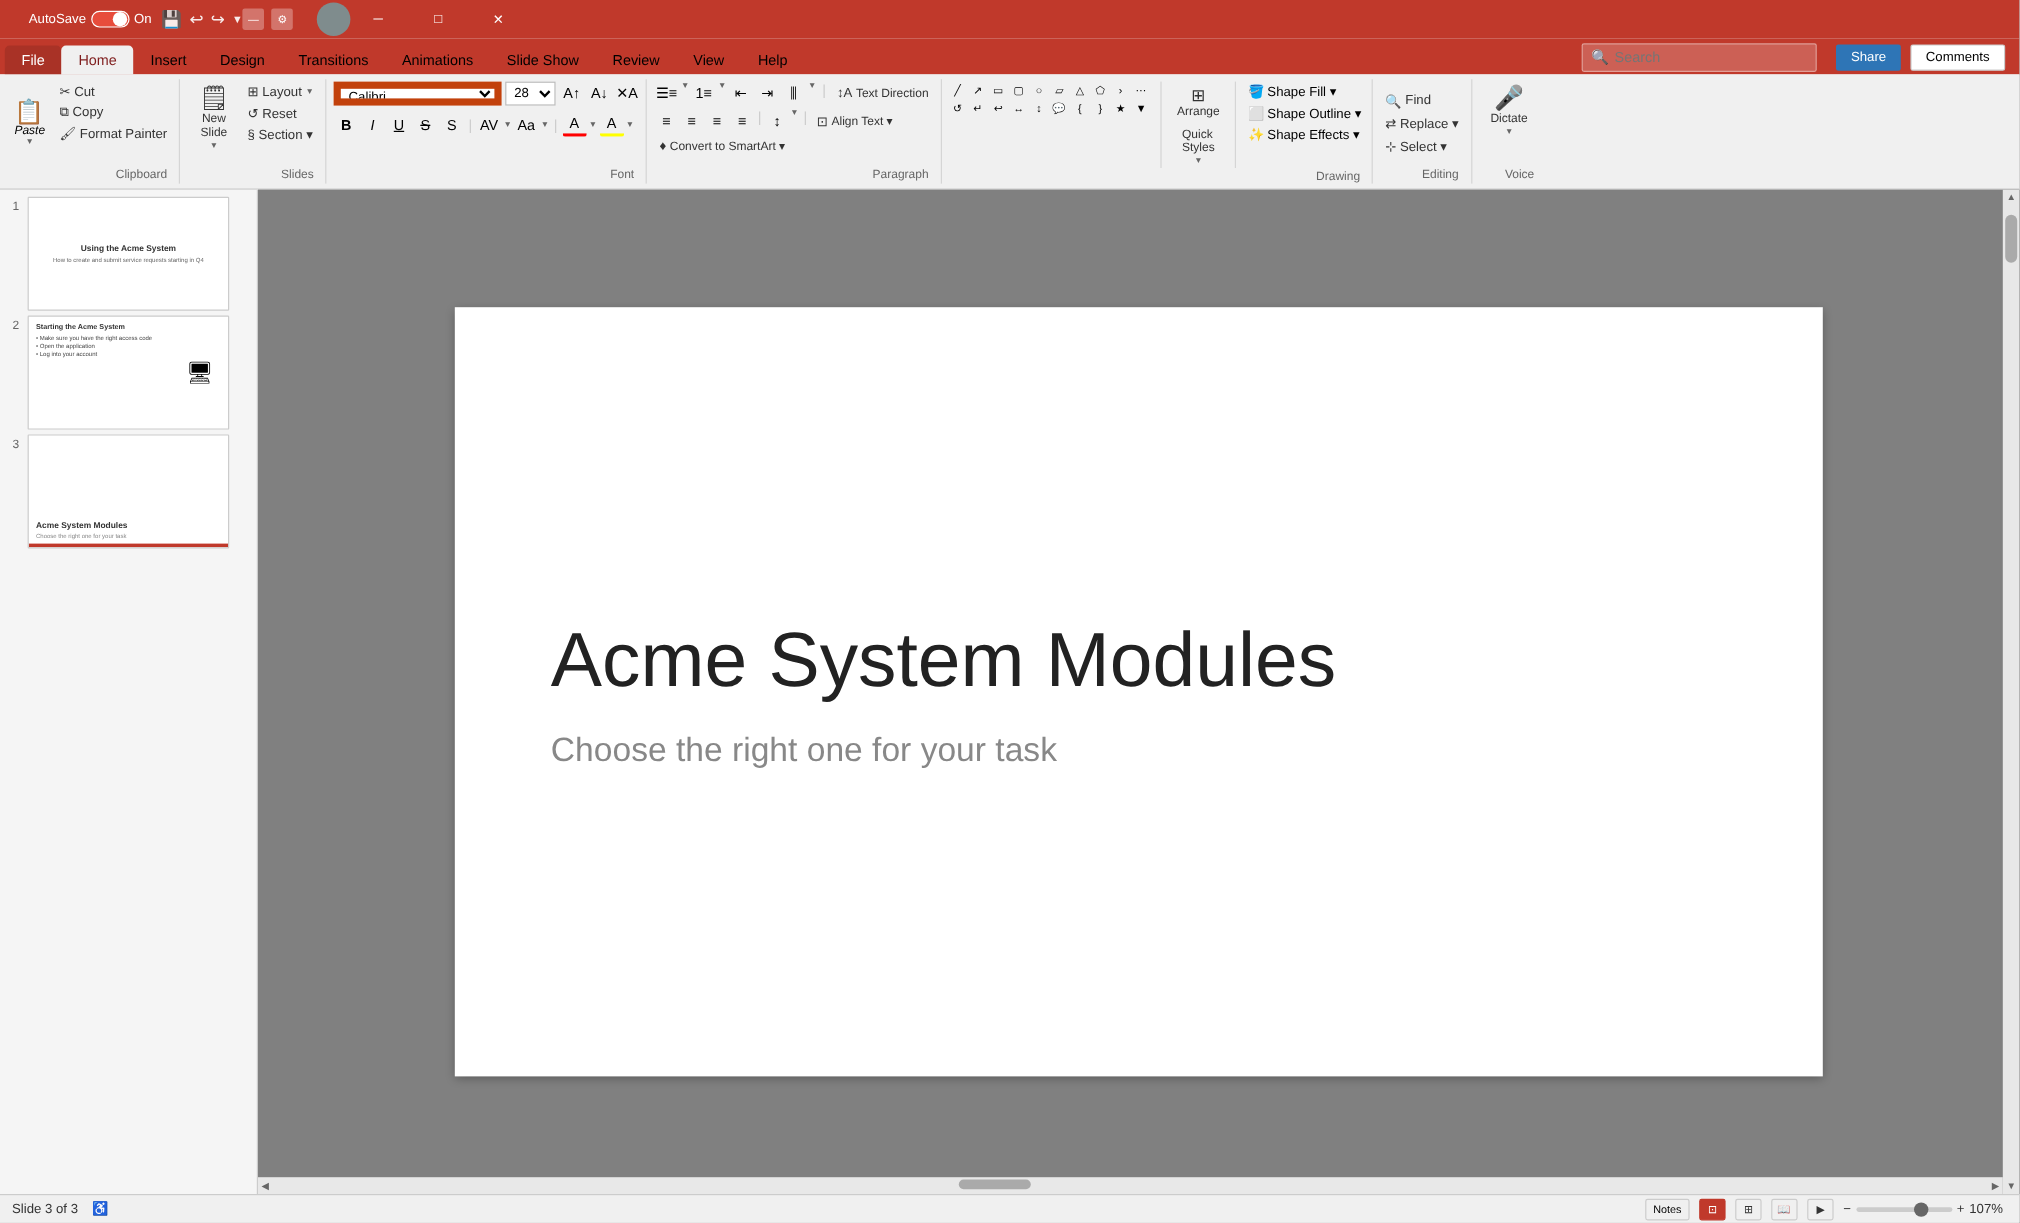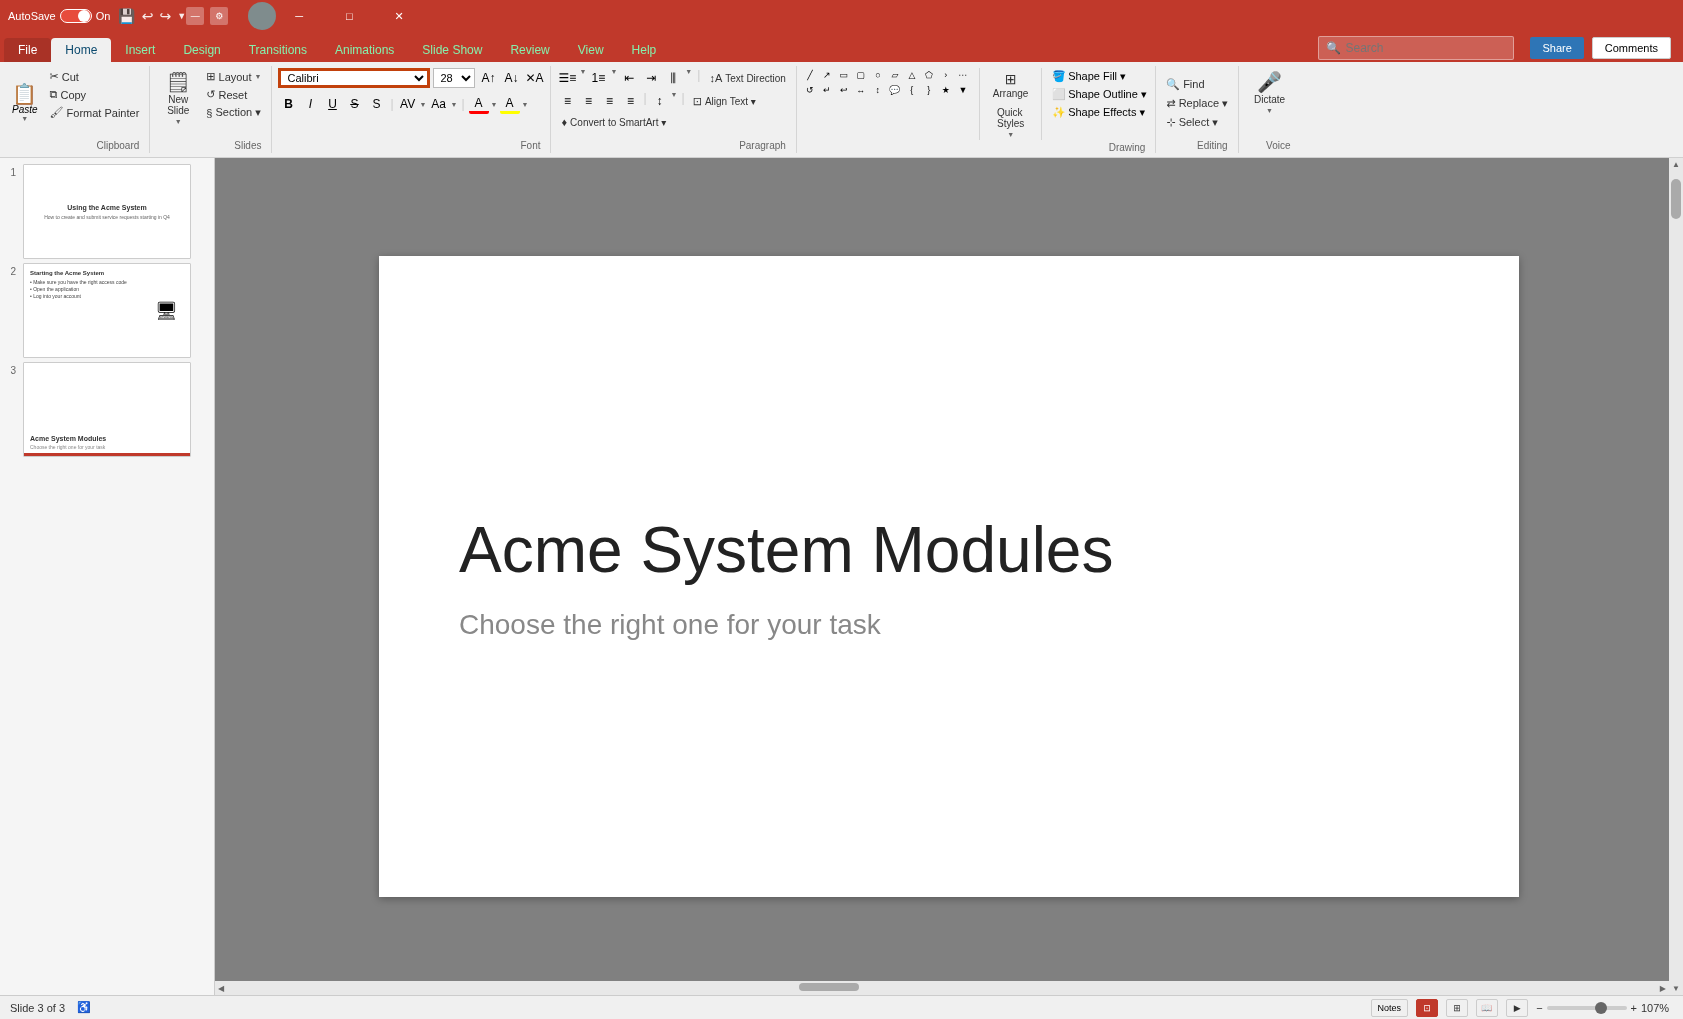--- a/index.html
+++ b/index.html
@@ -11,7 +11,7 @@
       background: #c0392b;
       display: flex;
       align-items: center;
-      padding: 0 8px;
+      padding: 0 24px;
       color: white;
     }
     #title-bar .autosave { display: flex; align-items: center; gap: 4px; font-size: 11px; }

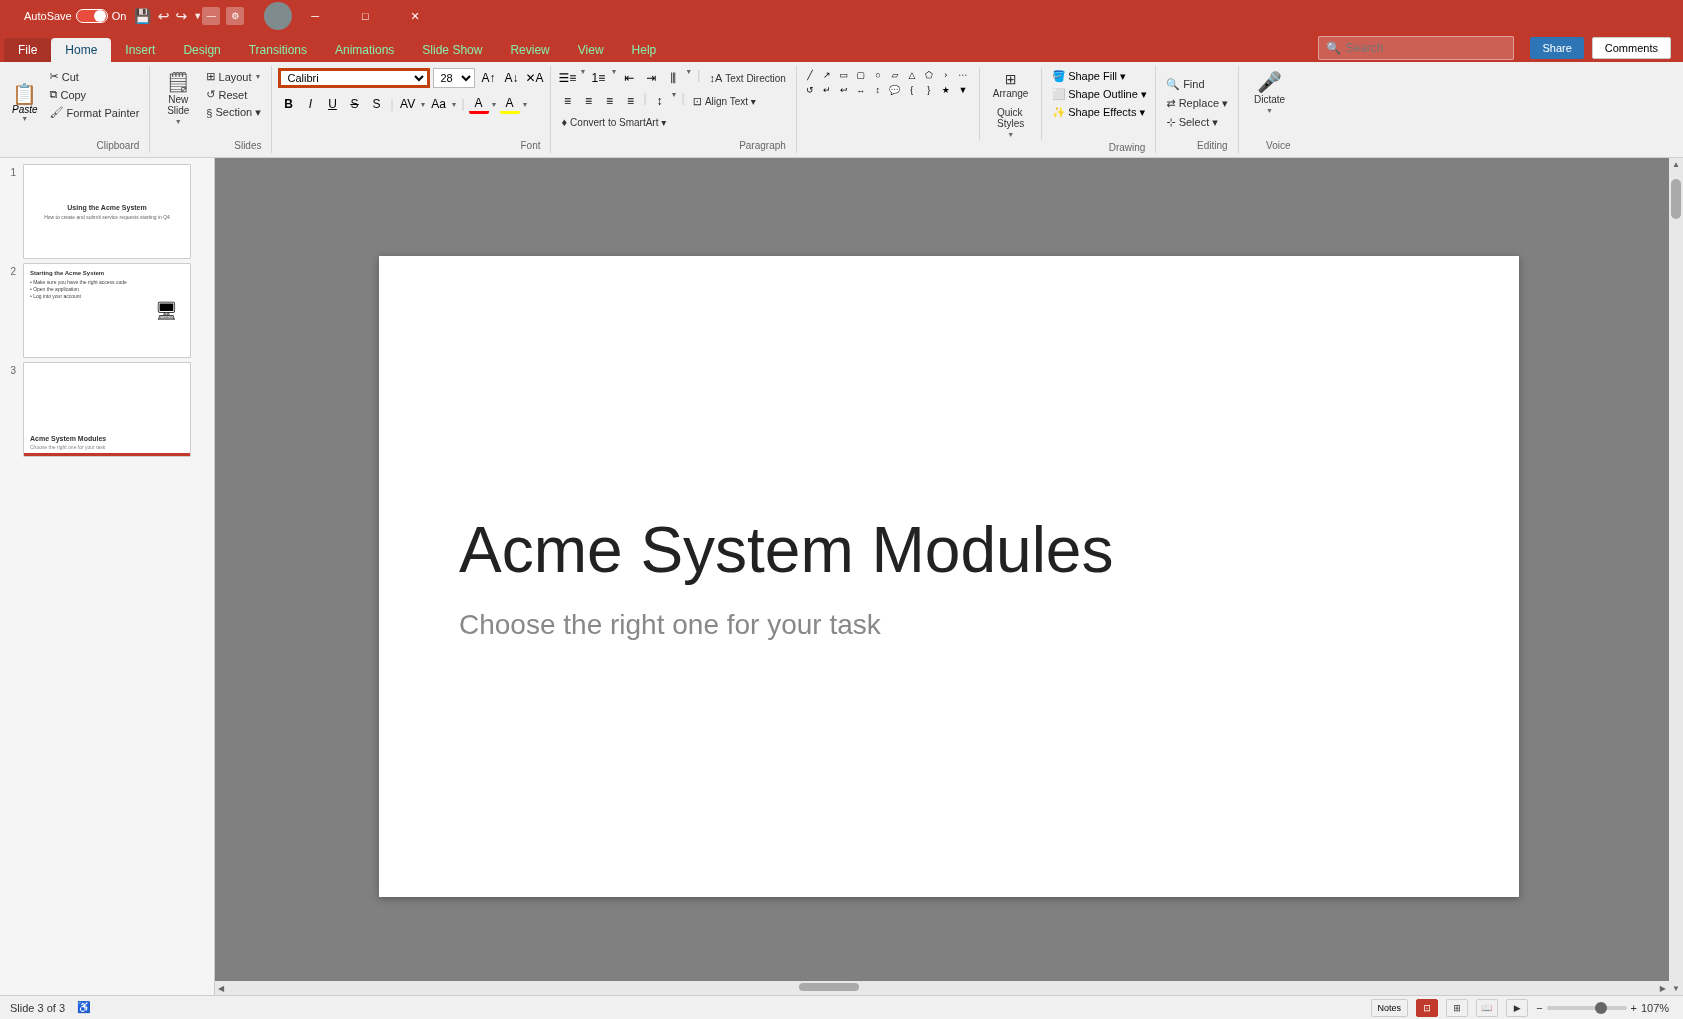--- a/index.html
+++ b/index.html
@@ -43,7 +43,7 @@
       border-radius: 4px 4px 0 0;
       font-weight: 400;
     }
-    .ribbon-tab.active { background: #f0f0f0; color: #0c4a6e; font-weight: 500; }
+    .ribbon-tab.active { background: #f0f0f0; color: #7f1d1d; font-weight: 500; }
     .ribbon-tab.file { background: #a93226; color: white; padding: 5px 14px; }
 
     

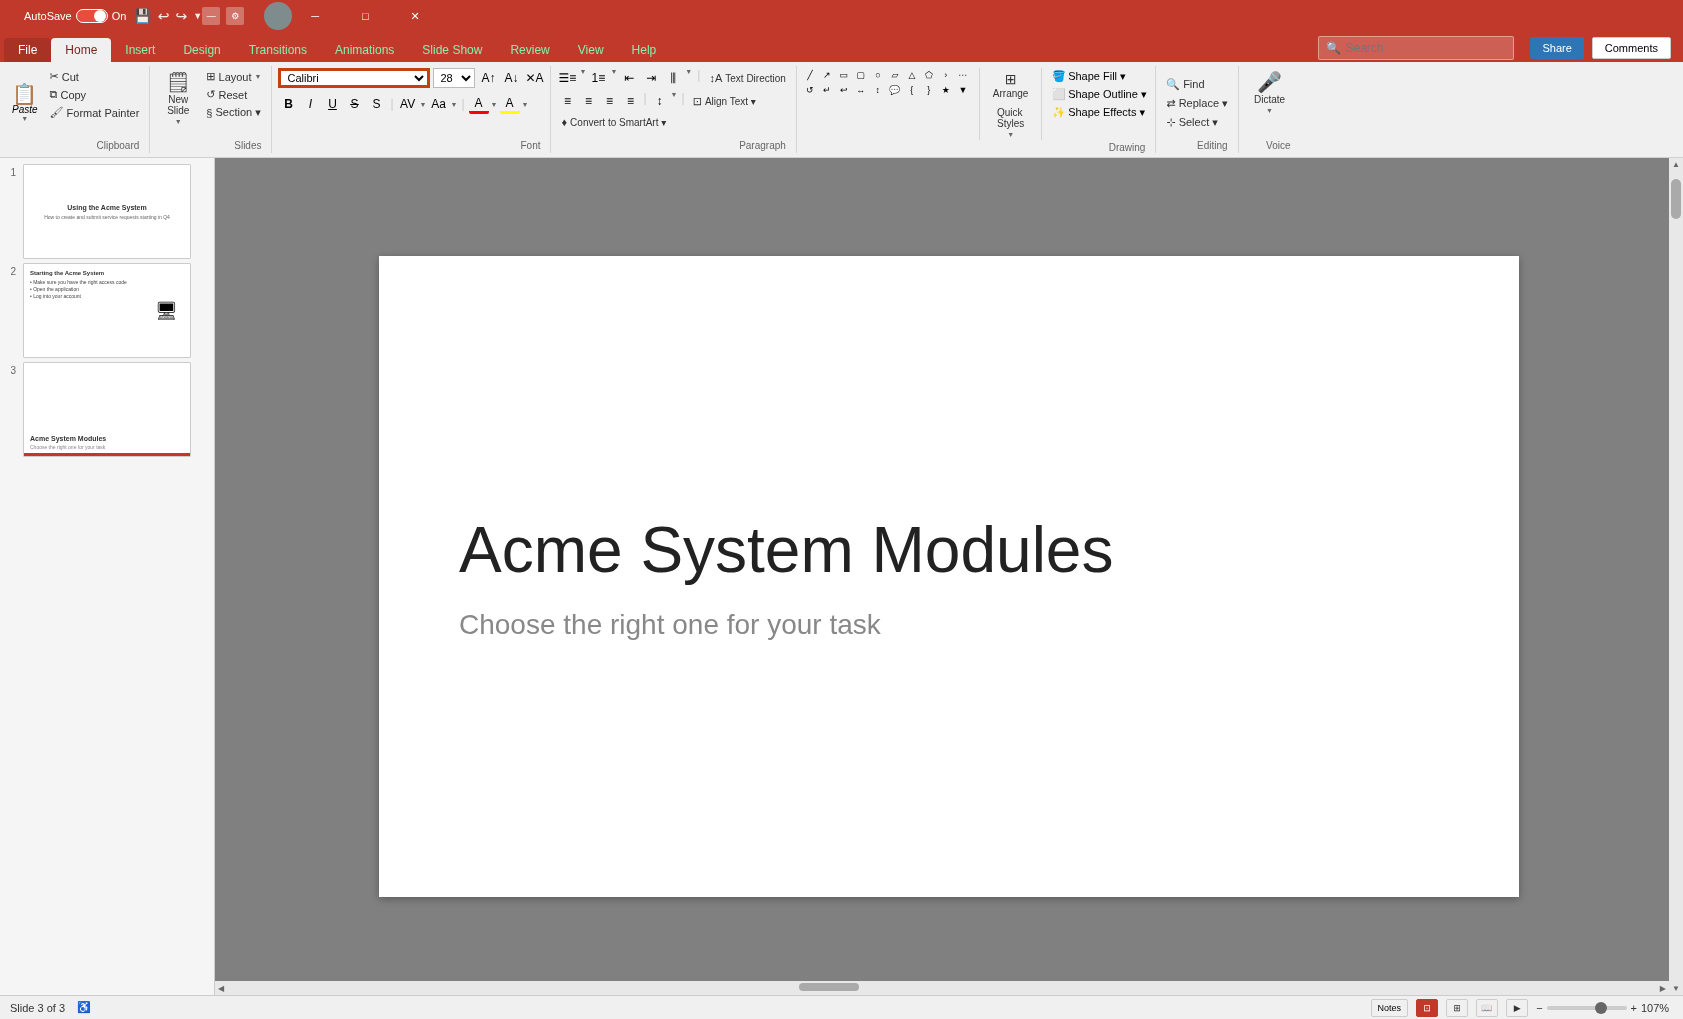--- a/index.html
+++ b/index.html
@@ -39,7 +39,7 @@
       padding: 5px 14px;
       font-size: 12px;
       cursor: pointer;
-      color: #86efac;
+      color: #000000;
       border-radius: 4px 4px 0 0;
       font-weight: 400;
     }

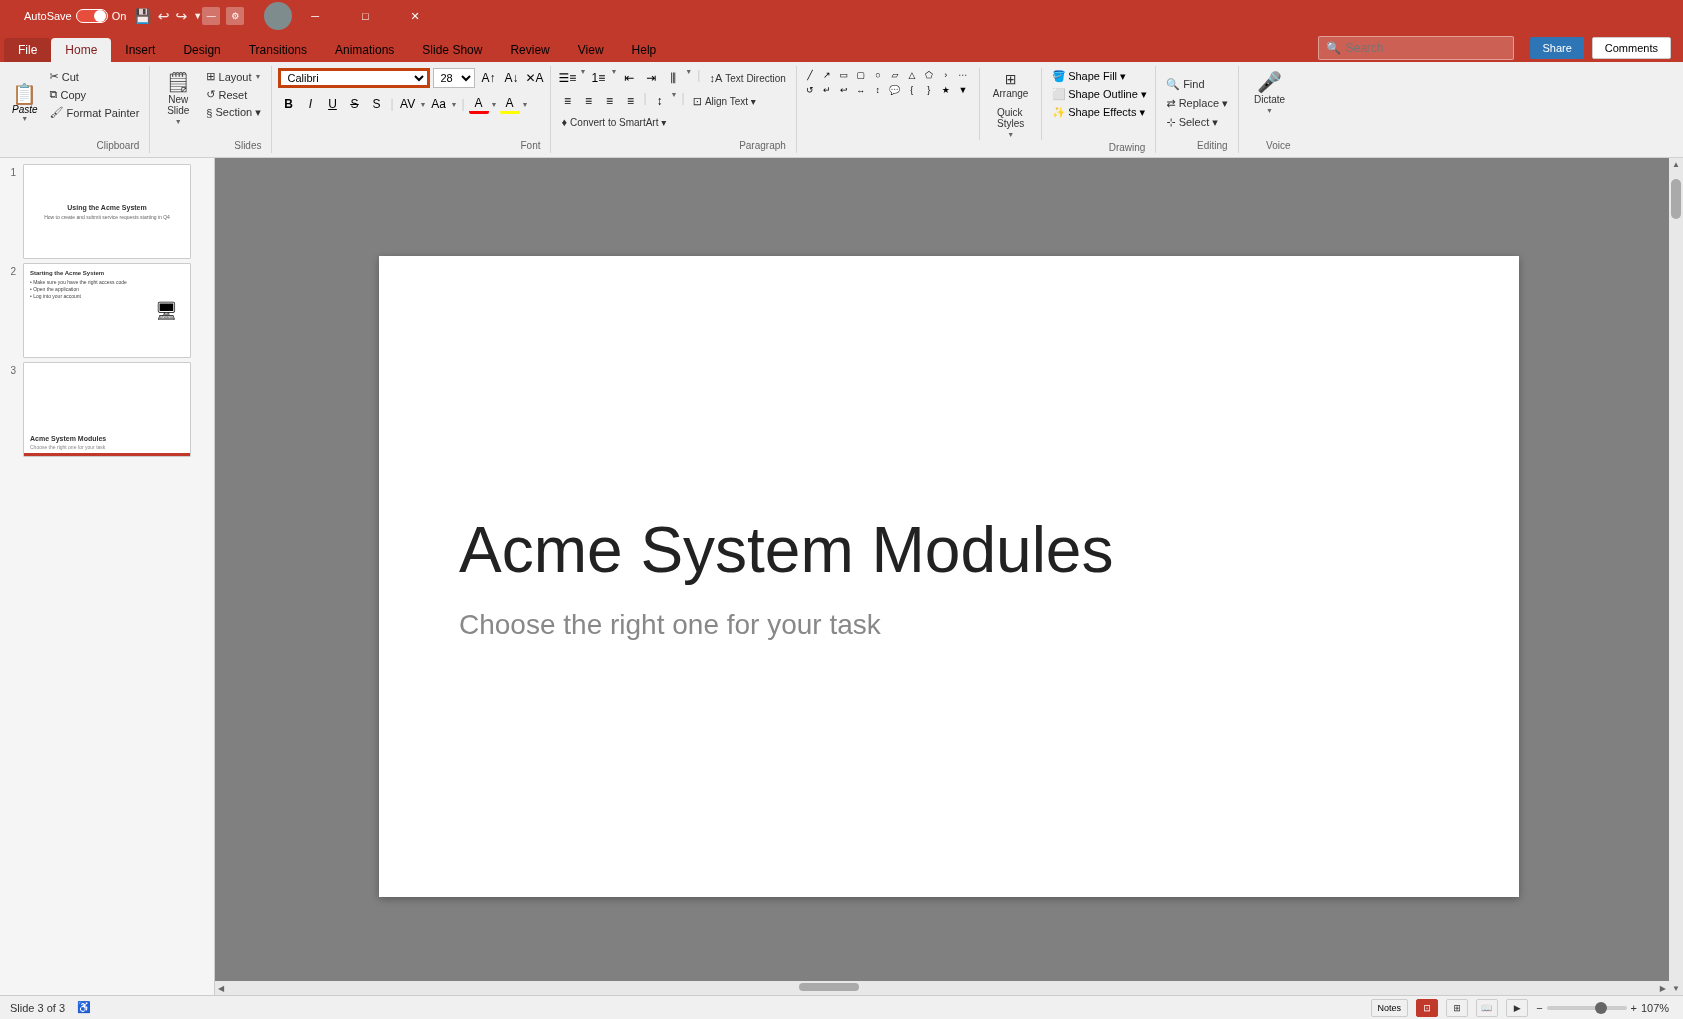--- a/index.html
+++ b/index.html
@@ -111,7 +111,7 @@
 
     
     .font-row { display: flex; align-items: center; gap: 3px; margin-bottom: 2px; }
-    .font-select { width: 152px; height: 20px; font-size: 11px; border: 3px solid #c2410c; background: white; padding: 0 2px; }
+    .font-select { width: 140px; height: 20px; font-size: 11px; border: 6px solid #c2410c; background: white; padding: 0 2px; }
     .font-size-select { width: 42px; height: 20px; font-size: 11px; border: 1px solid #bbb; background: white; padding: 0 2px; }
     .font-row2 { display: flex; align-items: center; gap: 2px; }
     .fmt-btn { width: 20px; height: 20px; display: flex; align-items: center; justify-content: center; cursor: pointer; border-radius: 2px; font-size: 12px; border: none; background: transparent; }

